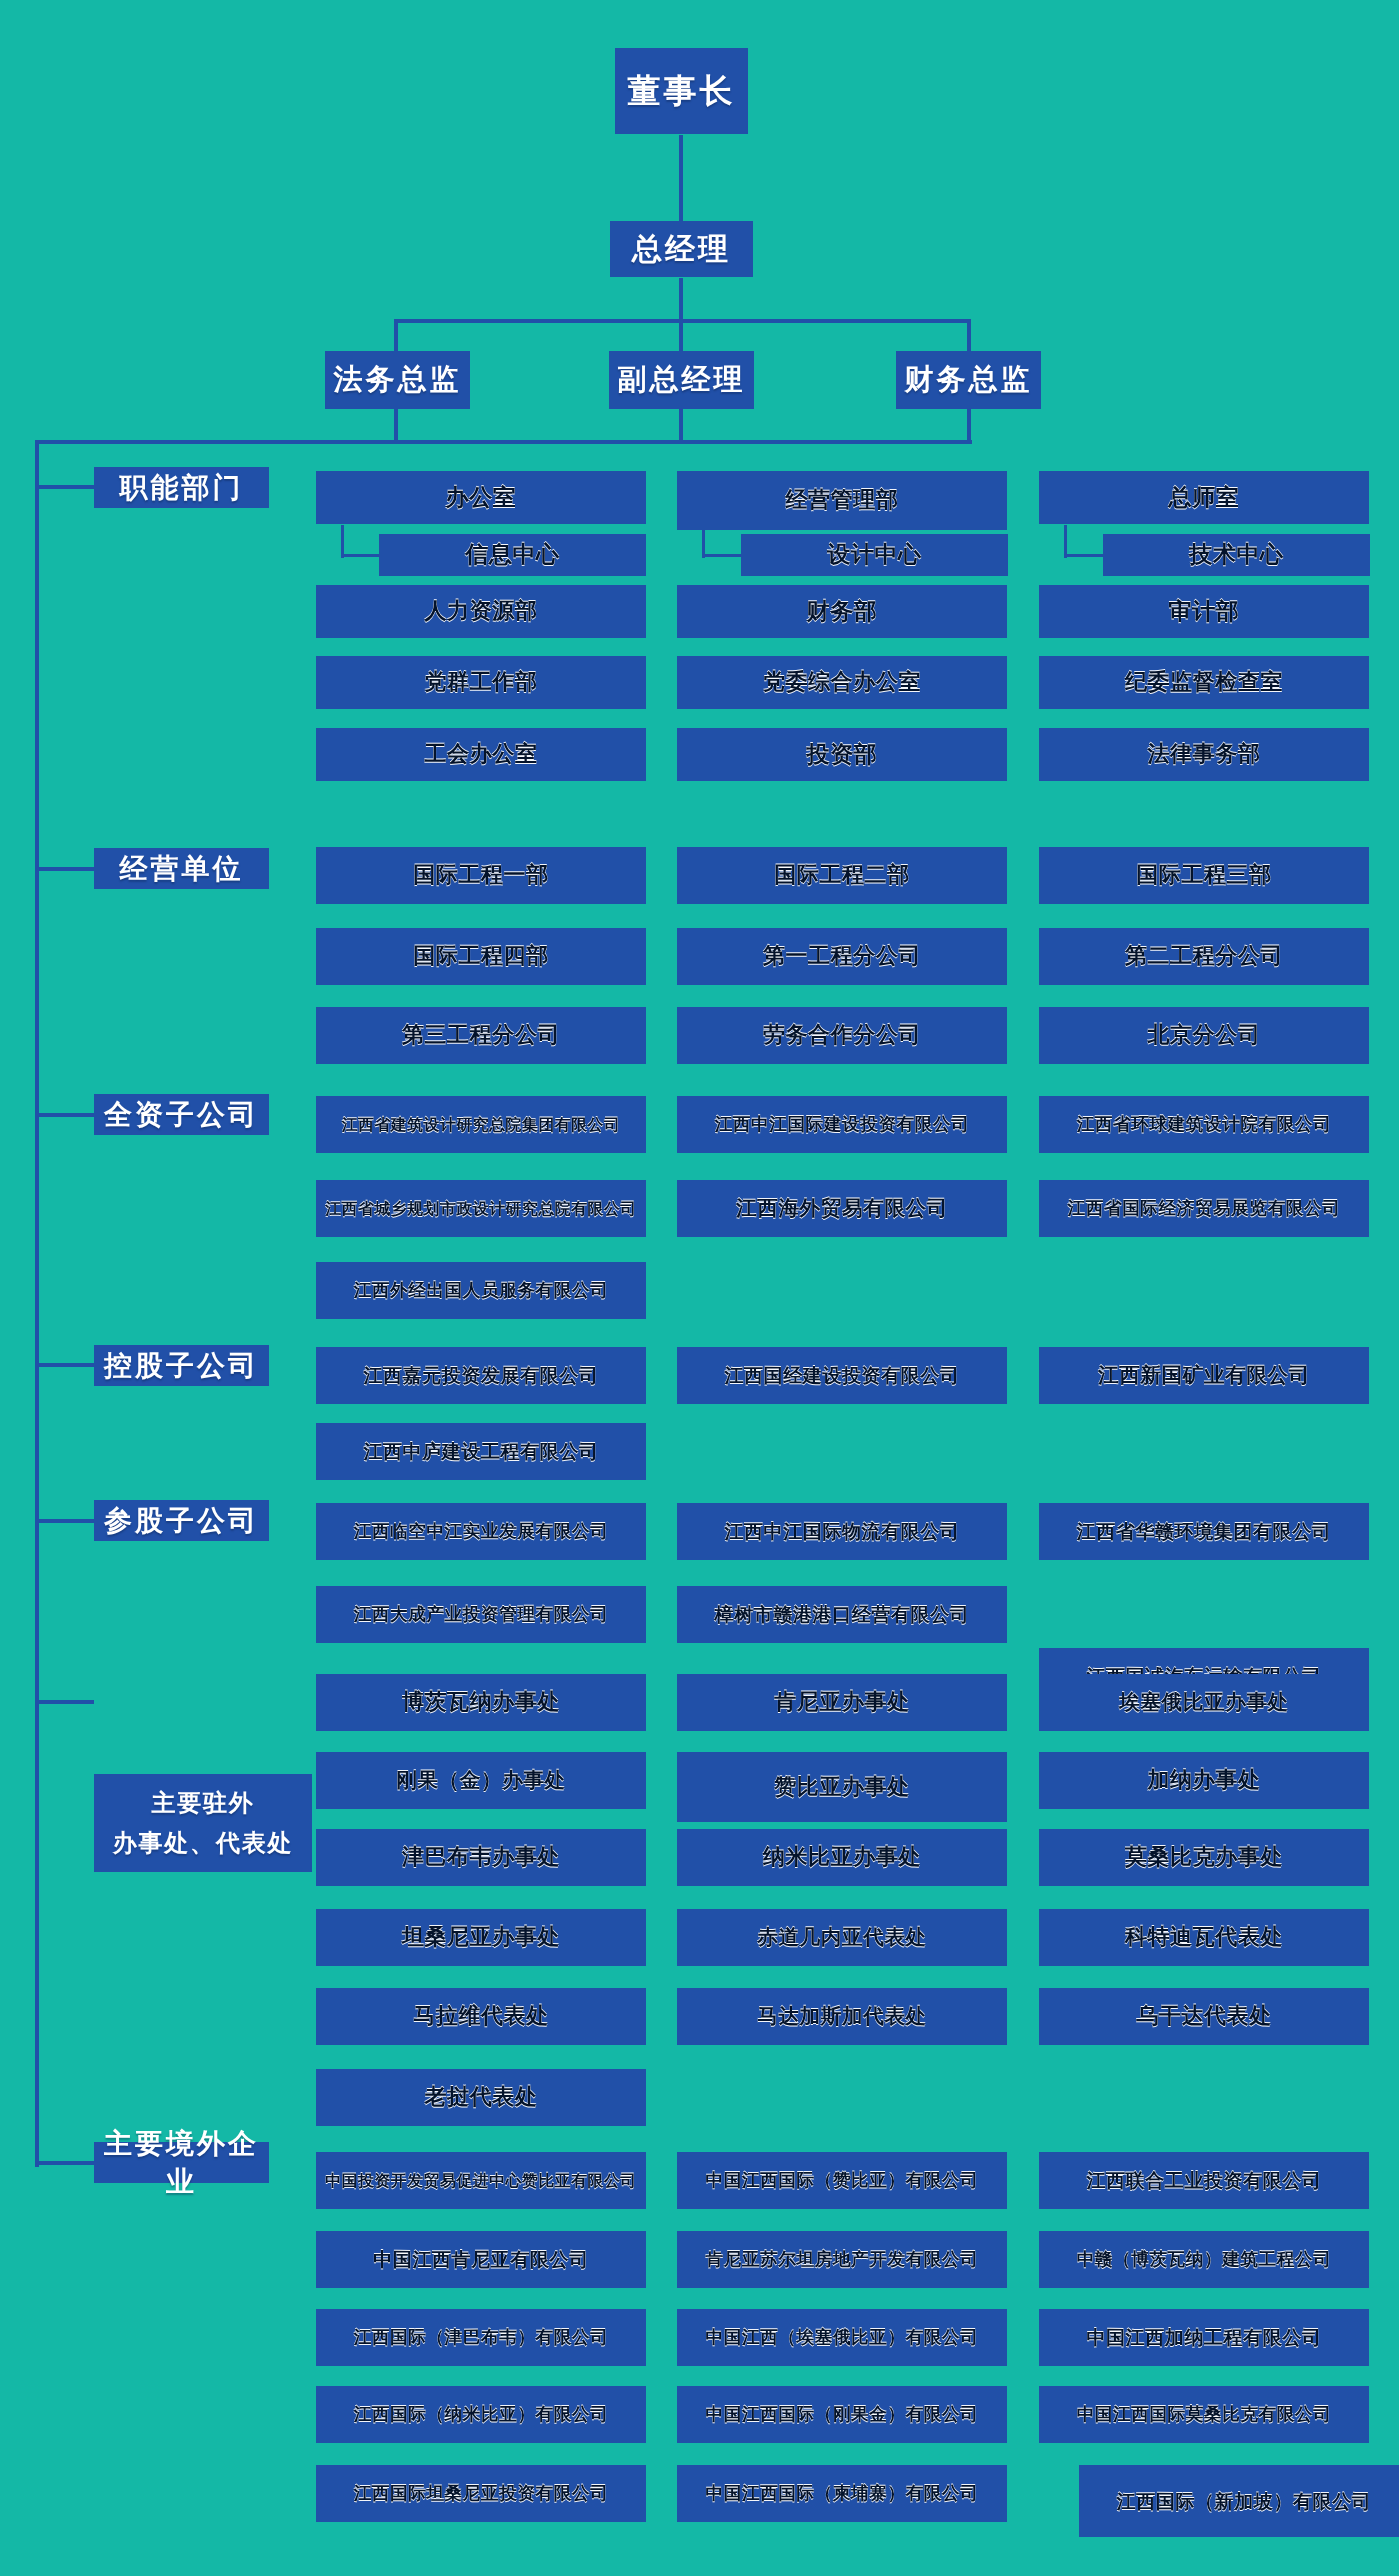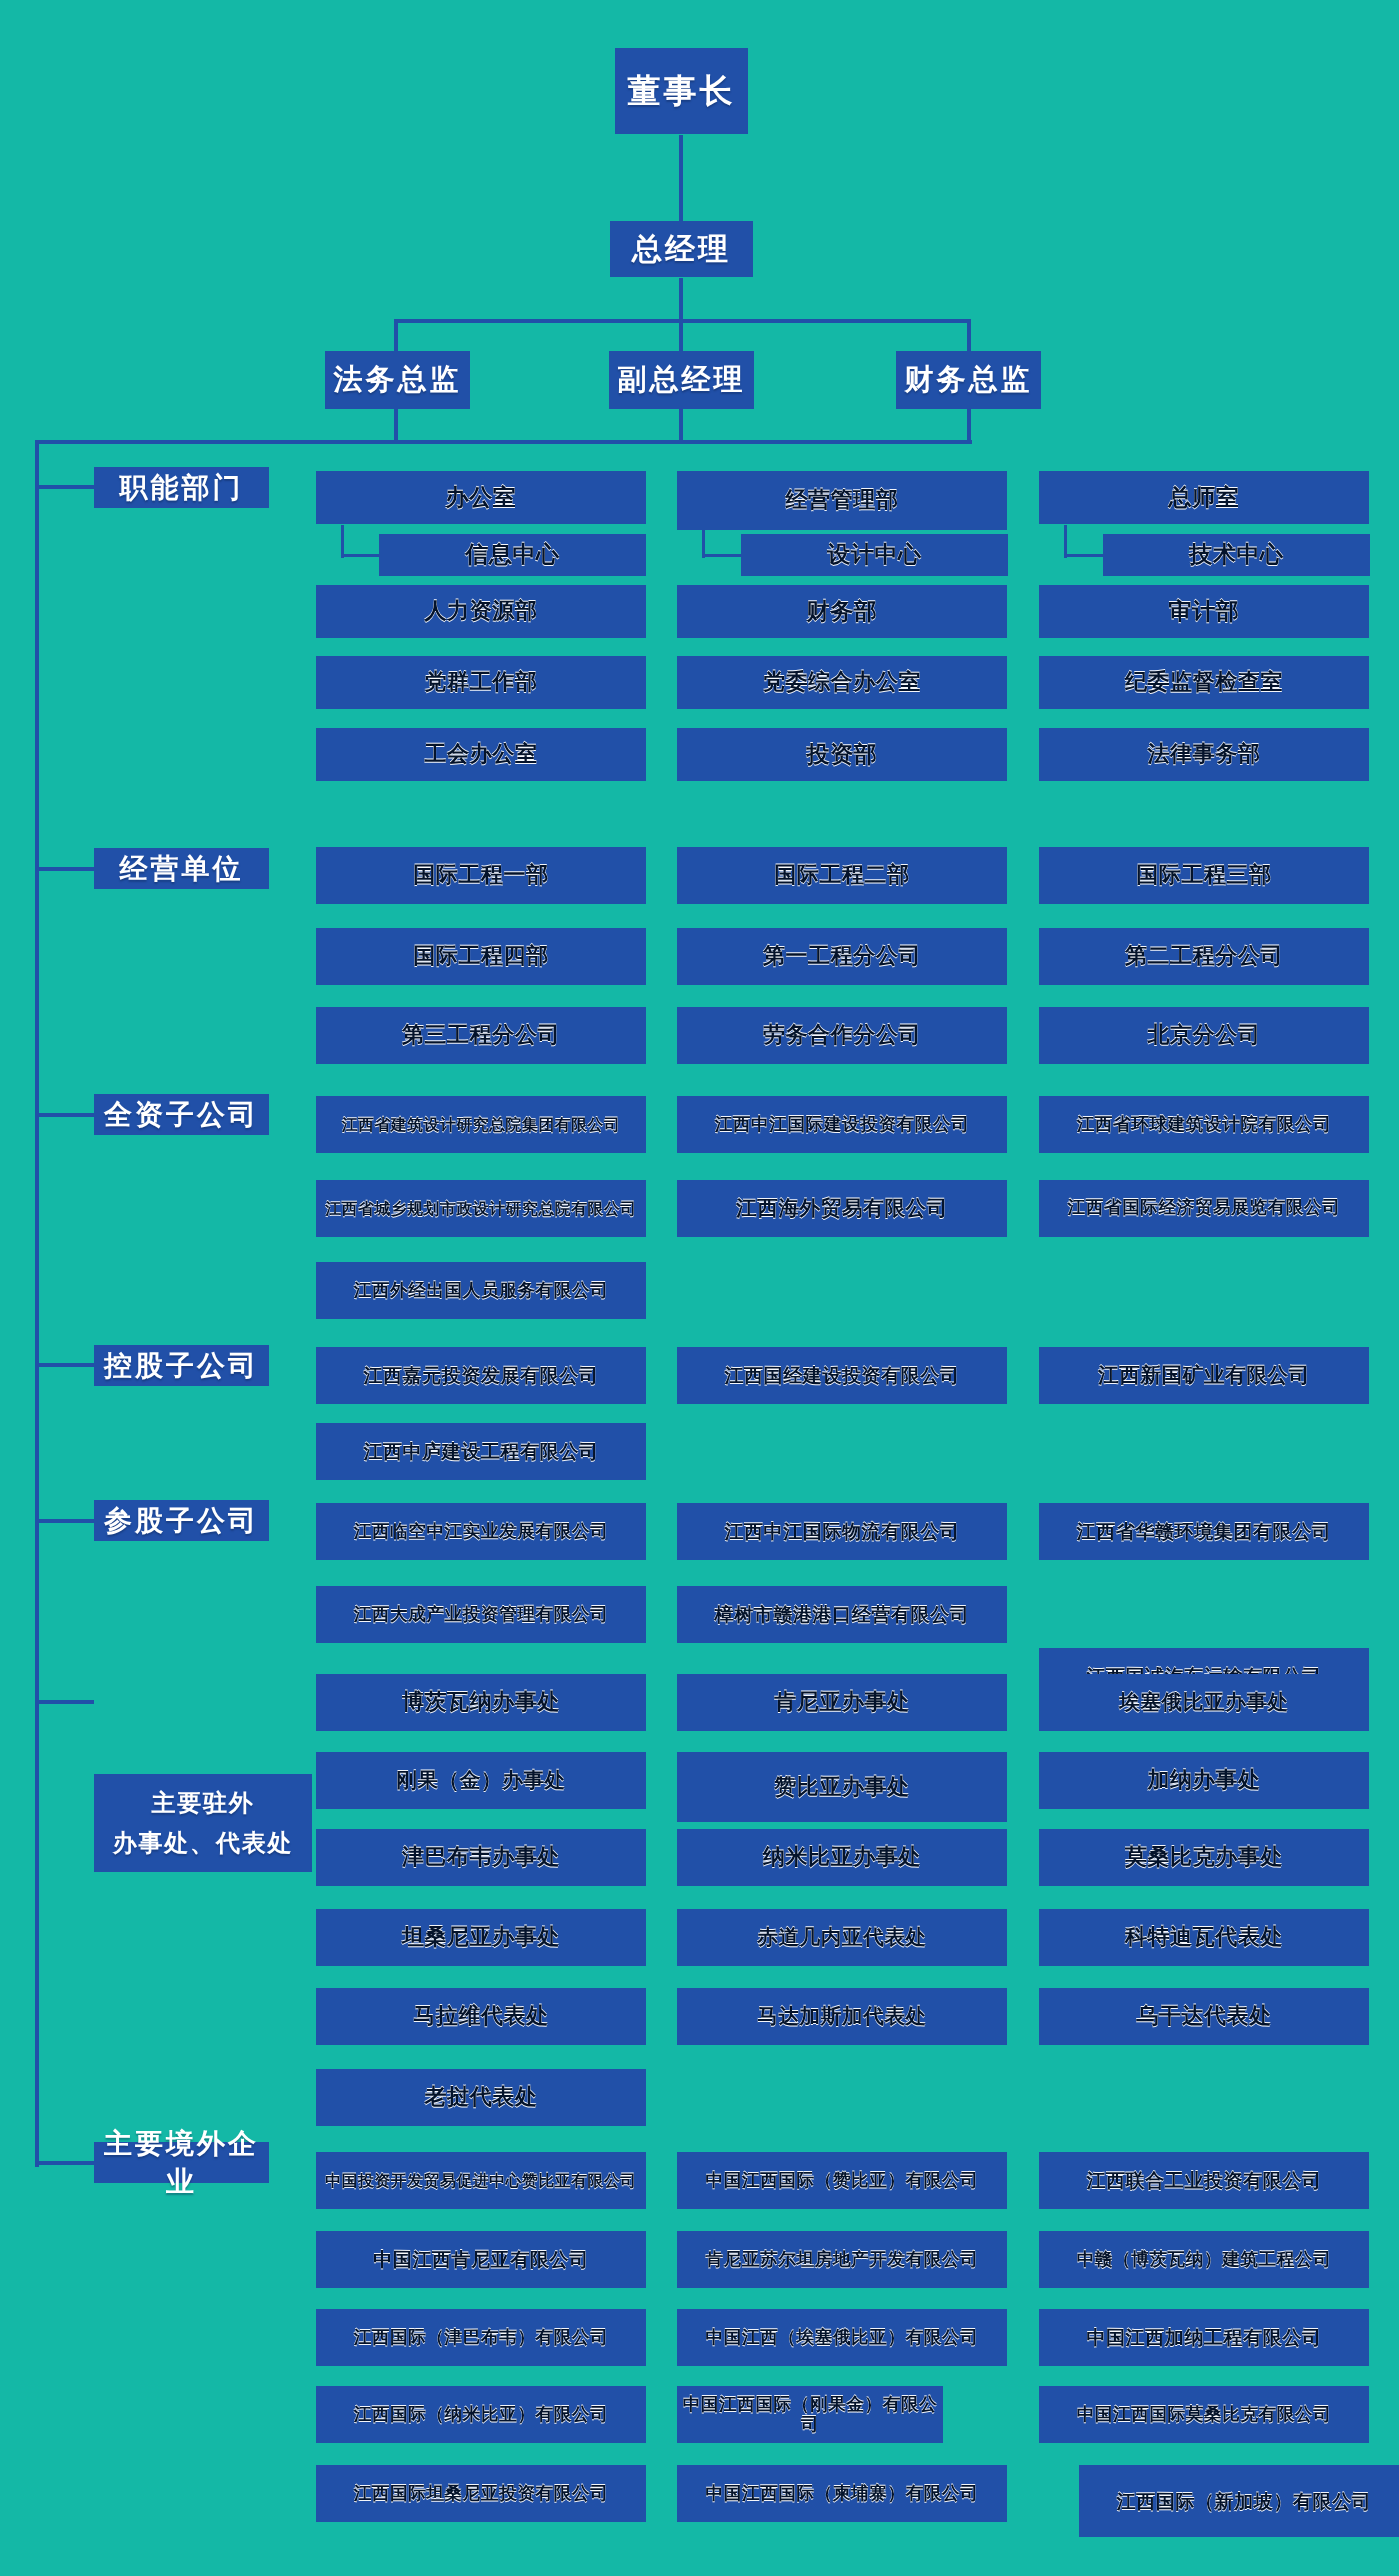--- a/index.html
+++ b/index.html
@@ -102,7 +102,7 @@
     <div class="nbox cell" style="left: 1039px; top: 1096px; width: 330px; height: 57px; font-size: 17.6px;">江西省环球建筑设计院有限公司</div>
     <div class="nbox cell" style="left: 316px; top: 1180px; width: 330px; height: 57px; font-size: 15.8px;">江西省城乡规划市政设计研究总院有限公司</div>
     <div class="nbox cell" style="left: 677px; top: 1180px; width: 330px; height: 57px; font-size: 20.6px;">江西海外贸易有限公司</div>
-    <div class="nbox cell" style="left: 1039px; top: 1180px; width: 330px; height: 57px; font-size: 17.6px; font-family: Liberation Mono, monospace;">江西省国际经济贸易展览有限公司</div>
+    <div class="nbox cell" style="left: 1039px; top: 1180px; width: 330px; height: 57px; font-size: 17.6px;">江西省国际经济贸易展览有限公司</div>
     <div class="nbox cell" style="left: 316px; top: 1262px; width: 330px; height: 57px; font-size: 17.6px;">江西外经出国人员服务有限公司</div>
     <div class="line" style="left: 35px; top: 1363px; width: 59px; height: 4.2px;"></div>
     <div class="nbox wlabel" style="left: 94px; top: 1345px; width: 175px; height: 41px;">控股子公司</div>

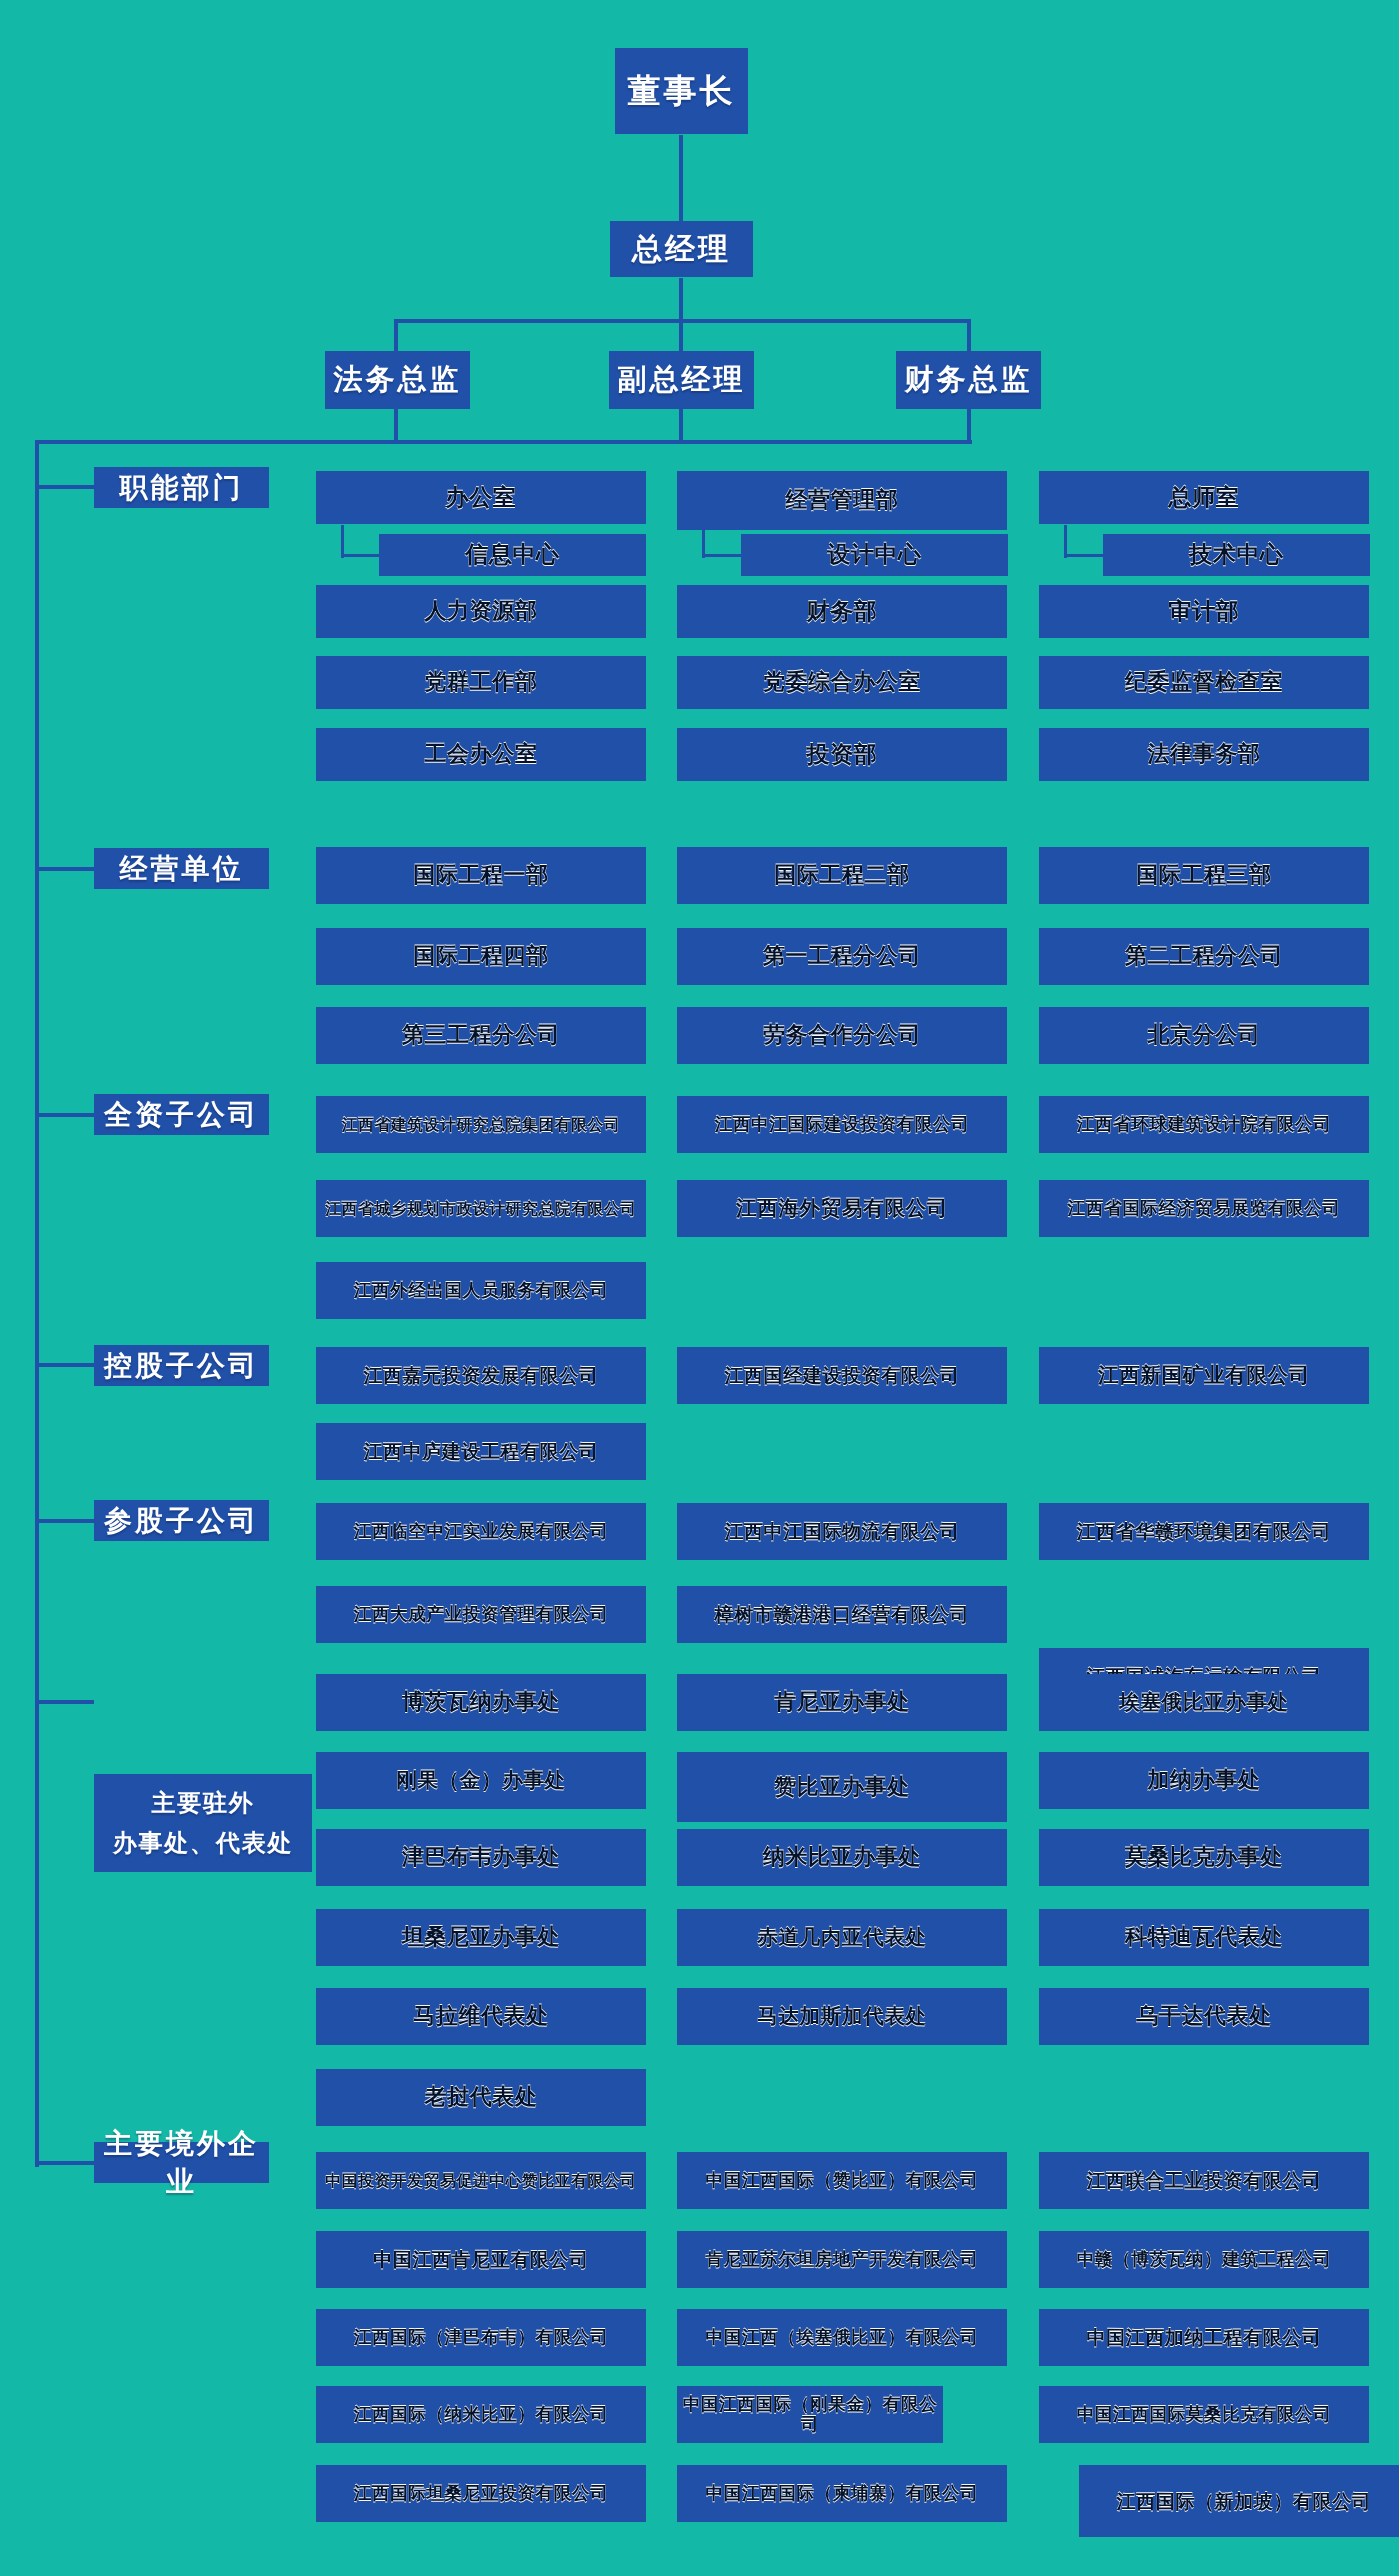--- a/index.html
+++ b/index.html
@@ -151,7 +151,7 @@
     <div class="nbox cell" style="left: 677px; top: 2309px; width: 330px; height: 57px; font-size: 17.6px;">中国江西（埃塞俄比亚）有限公司</div>
     <div class="nbox cell" style="left: 1039px; top: 2309px; width: 330px; height: 57px; font-size: 19px;">中国江西加纳工程有限公司</div>
     <div class="nbox cell" style="left: 316px; top: 2386px; width: 330px; height: 57px; font-size: 17.6px;">江西国际（纳米比亚）有限公司</div>
-    <div class="nbox cell" style="left: 677px; top: 2386px; width: 266px; height: 57px; font-size: 17.6px;">中国江西国际（刚果金）有限公司</div>
+    <div class="nbox cell" style="left: 677px; top: 2386px; width: 330px; height: 57px; font-size: 17.6px;">中国江西国际（刚果金）有限公司</div>
     <div class="nbox cell" style="left: 1039px; top: 2386px; width: 330px; height: 57px; font-size: 17.6px;">中国江西国际莫桑比克有限公司</div>
     <div class="nbox cell" style="left: 316px; top: 2465px; width: 330px; height: 57px; font-size: 17.6px;">江西国际坦桑尼亚投资有限公司</div>
     <div class="nbox cell" style="left: 677px; top: 2465px; width: 330px; height: 57px; font-size: 17.6px;">中国江西国际（柬埔寨）有限公司</div>

